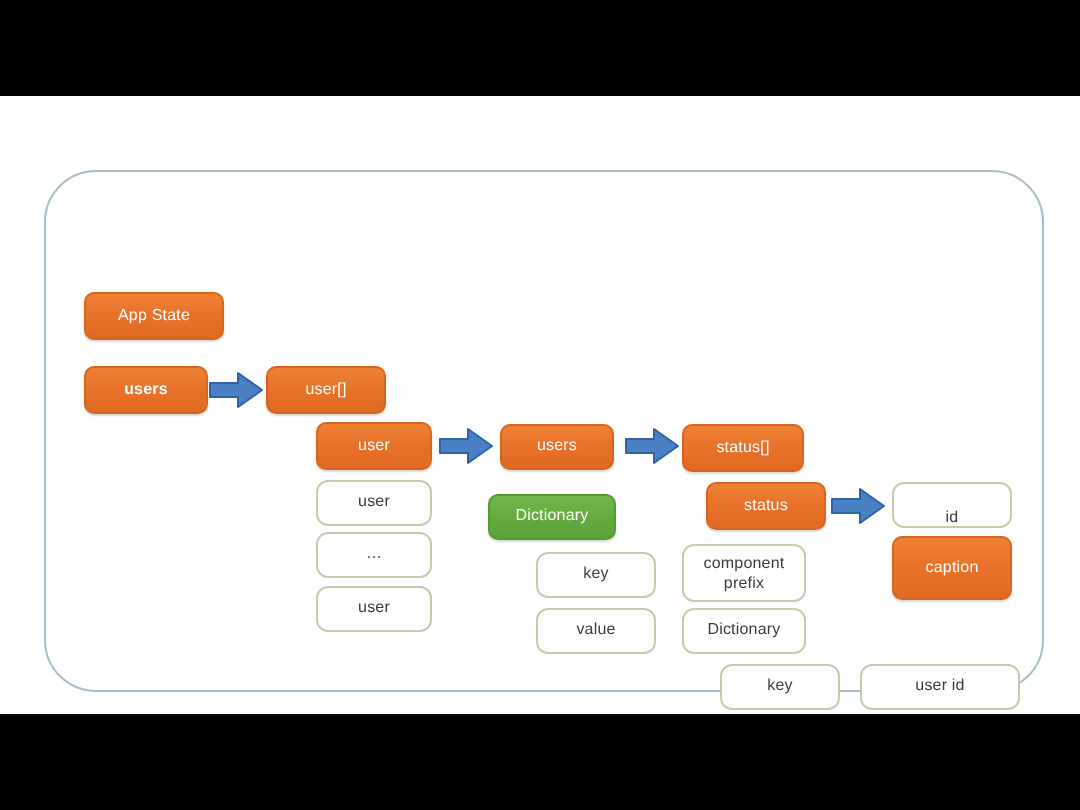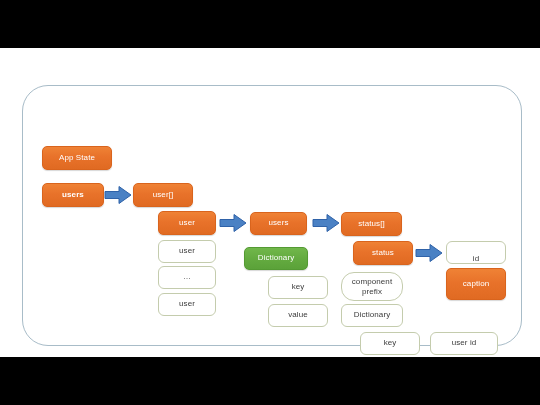--- a/index.html
+++ b/index.html
@@ -147,7 +147,7 @@
         <div class="node orange" style="left: 353px; top: 193px; width: 60px; height: 24px;">
           <span>status</span>
         </div>
-        <div class="node white two-line" style="left: 341px; top: 224px; width: 62px; height: 29px; border-radius: 13px;">
+        <div class="node white two-line" style="left: 341px; top: 224px; width: 62px; height: 29px;">
           <span>component prefix</span>
         </div>
         <div class="node white" style="left: 341px; top: 256px; width: 62px; height: 23px;">

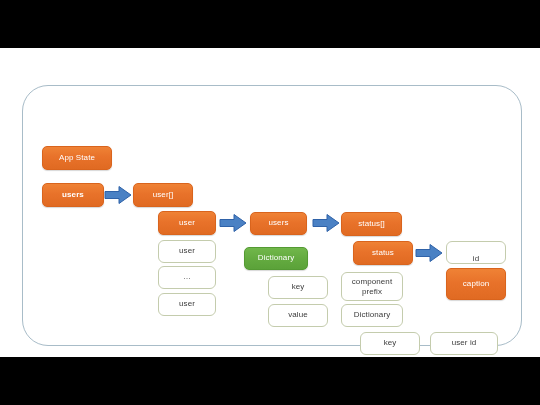--- a/index.html
+++ b/index.html
@@ -165,7 +165,7 @@
         <div class="node orange" style="left: 446px; top: 220px; width: 60px; height: 32px;">
           <span>caption</span>
         </div>
-        <div class="node white" style="left: 430px; top: 284px; width: 68px; height: 23px;">
+        <div class="node white" style="left: 430px; top: 284px; width: 80px; height: 23px;">
           <span>user id</span>
         </div>
         <div class="node white" style="left: 430px; top: 313px; width: 60px; height: 23px;">

